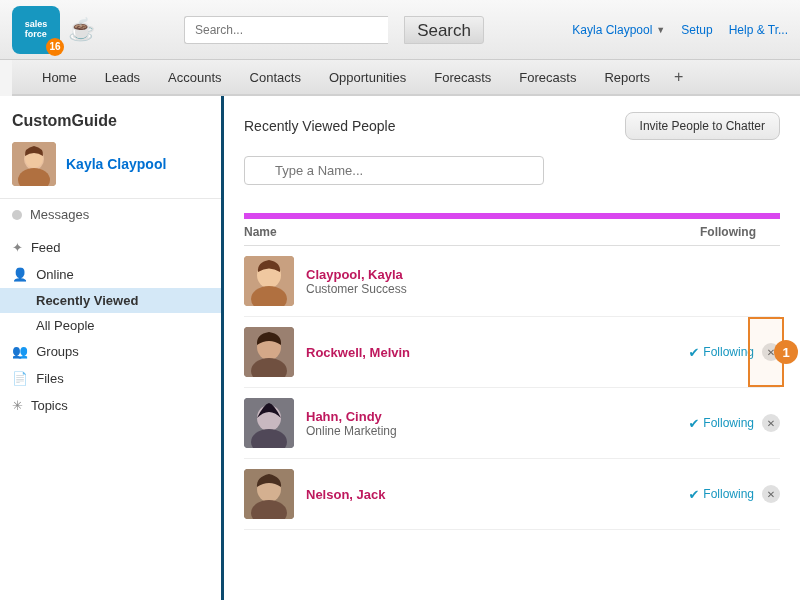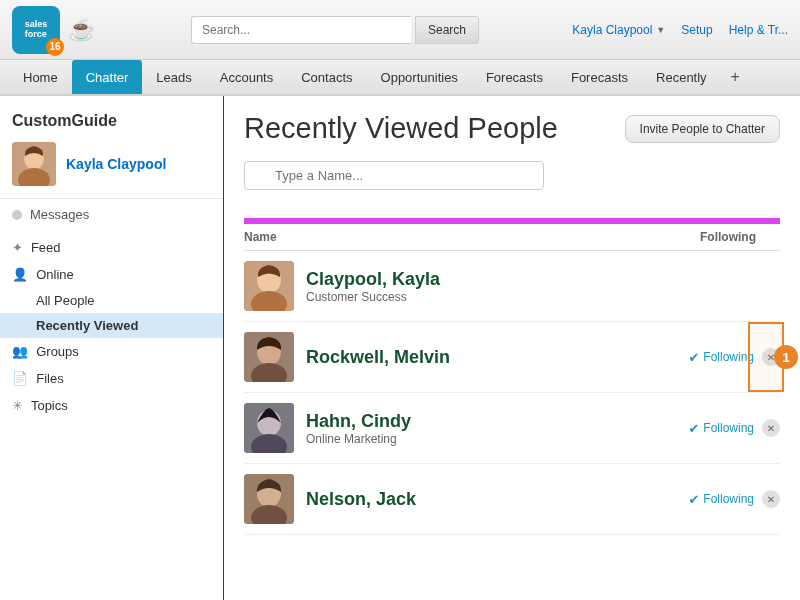--- a/index.html
+++ b/index.html
@@ -54,10 +54,9 @@
     .search-area {
       display: flex;
       align-items: center;
-      gap: 4px;
+      gap: 16px;
       flex: 1;
       max-width: 300px;
-      margin-left: 7px;
     }
     .search-input {
       border: 1px solid #ccc;

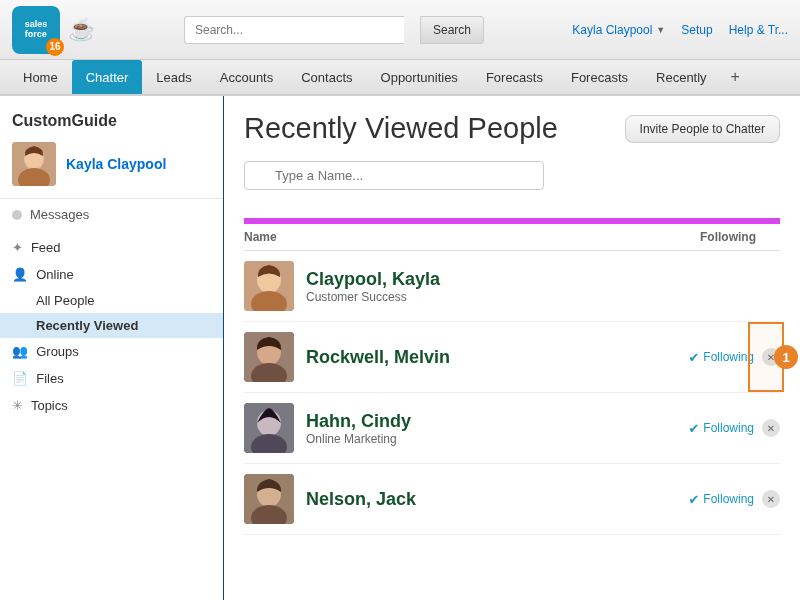--- a/index.html
+++ b/index.html
@@ -74,7 +74,7 @@
       padding: 4px 12px;
       height: 28px;
       cursor: pointer;
-      font-size: 12px;
+      font-size: 17px;
       border-radius: 0 3px 3px 0;
       color: #333;
     }

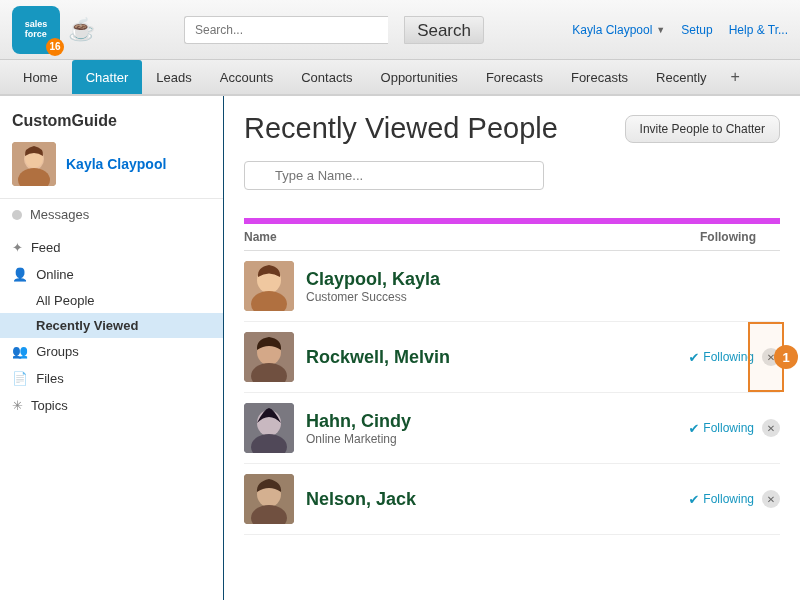--- a/index.html
+++ b/index.html
@@ -102,7 +102,8 @@
       height: 36px;
       display: flex;
       align-items: center;
-      padding: 0 9px;
+      padding: 0 16px;
+      margin-left: 12px;
     }
     .nav-item {
       padding: 0 14px;

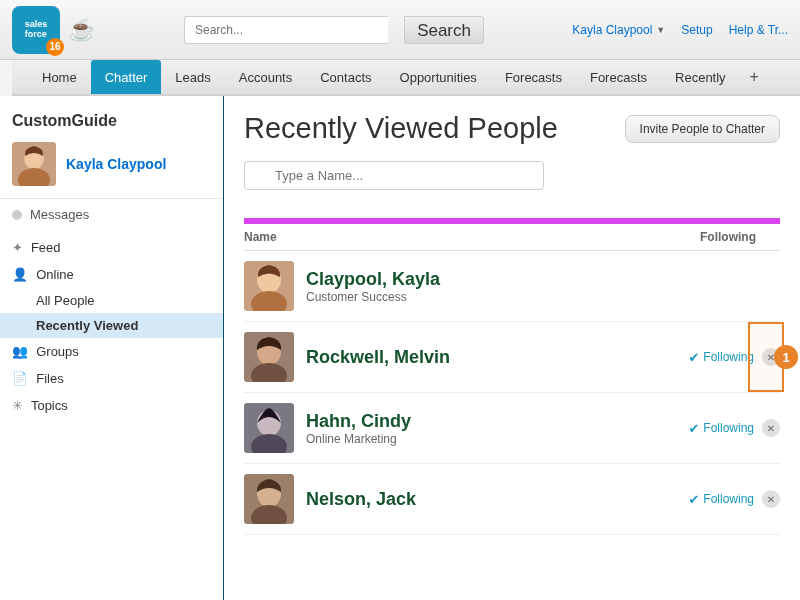--- a/index.html
+++ b/index.html
@@ -387,7 +387,6 @@
 
 <div class="nav-bar">
   <button class="nav-item home">Home</button>
-  <button class="nav-item active">Chatter</button>
   <button class="nav-item">Leads</button>
   <button class="nav-item">Accounts</button>
   <button class="nav-item">Contacts</button>

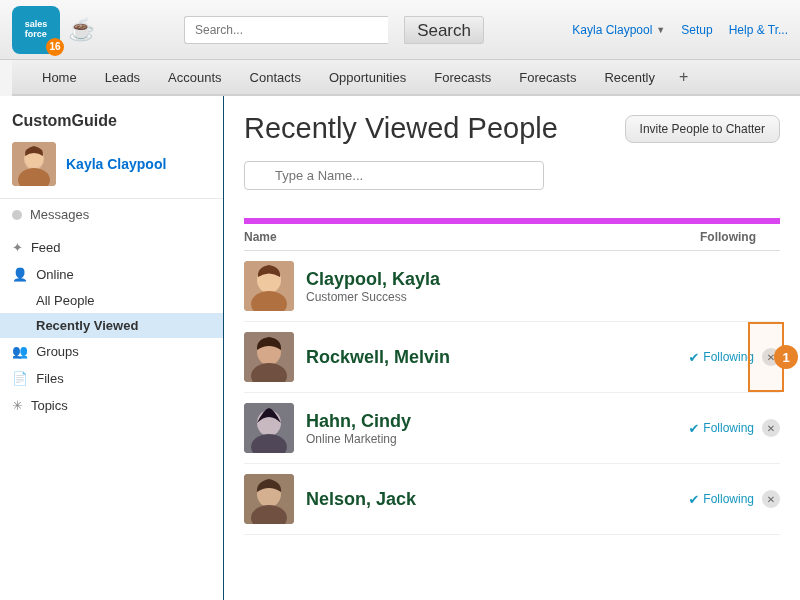--- a/index.html
+++ b/index.html
@@ -393,7 +393,7 @@
   <button class="nav-item">Opportunities</button>
   <button class="nav-item">Forecasts</button>
   <button class="nav-item">Forecasts</button>
-  <button class="nav-item">Recently</button>
+  <button class="nav-item">Reports</button>
   <span class="nav-plus">+</span>
 </div>
 

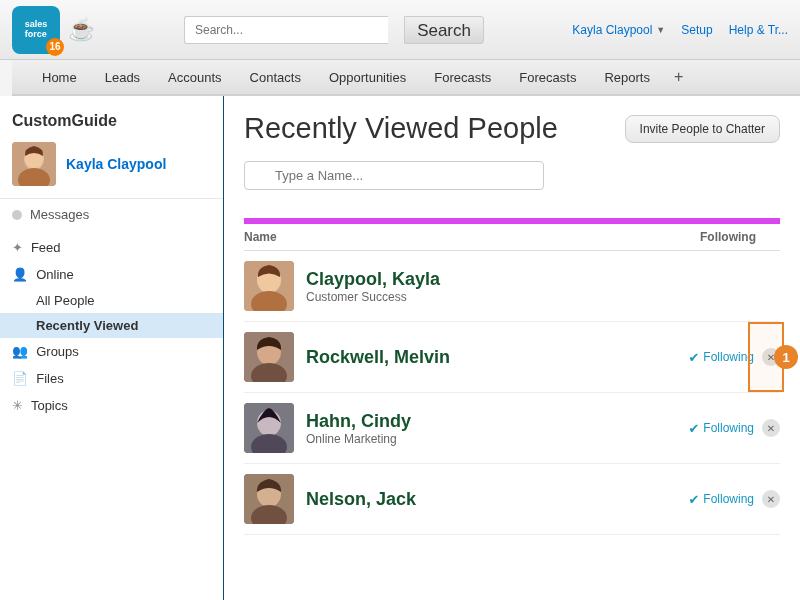--- a/index.html
+++ b/index.html
@@ -143,7 +143,7 @@
       width: 224px;
       min-width: 224px;
       background: white;
-      border-right: 1px solid #0c4a6e;
+      border-right: 3px solid #0c4a6e;
       padding-top: 8px;
     }
     .sidebar-org {

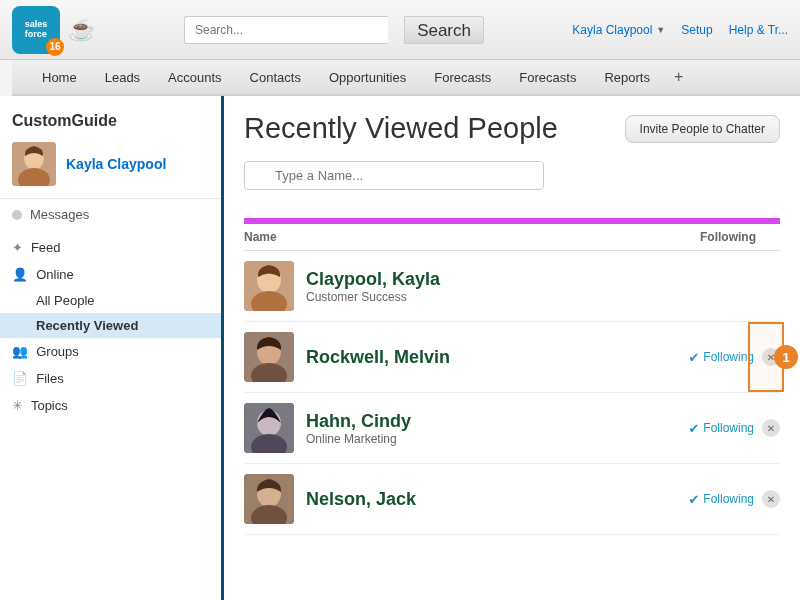--- a/index.html
+++ b/index.html
@@ -224,7 +224,7 @@
       margin-bottom: 16px;
     }
     .page-title {
-      font-size: 29px;
+      font-size: 14px;
       color: #333;
       font-weight: normal;
     }

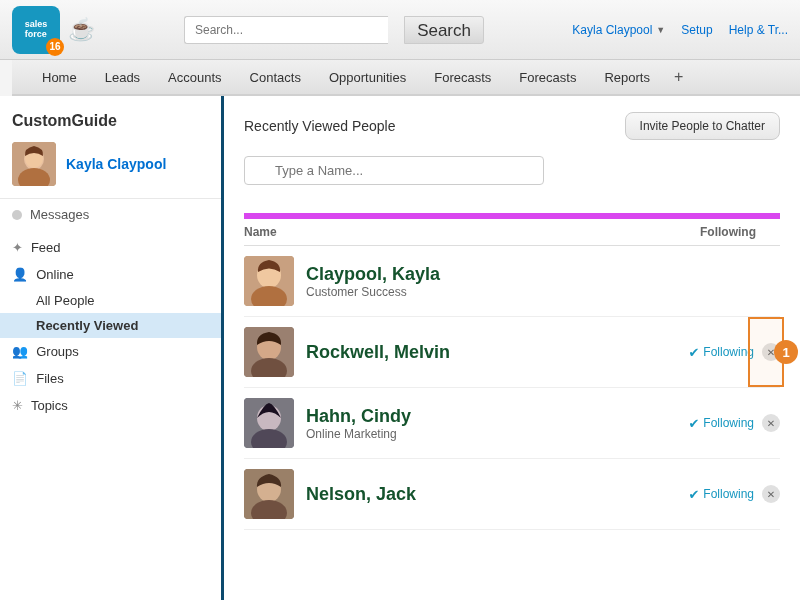--- a/index.html
+++ b/index.html
@@ -297,7 +297,7 @@
       flex-shrink: 0;
     }
     .person-info { flex: 1; }
-    .person-name { color: #14532d; font-size: 18px; font-weight: bold; }
+    .person-name { color: #be185d; font-size: 13px; font-weight: bold; }
     .person-dept { color: #666; font-size: 12px; }
     .person-following {
       display: flex;

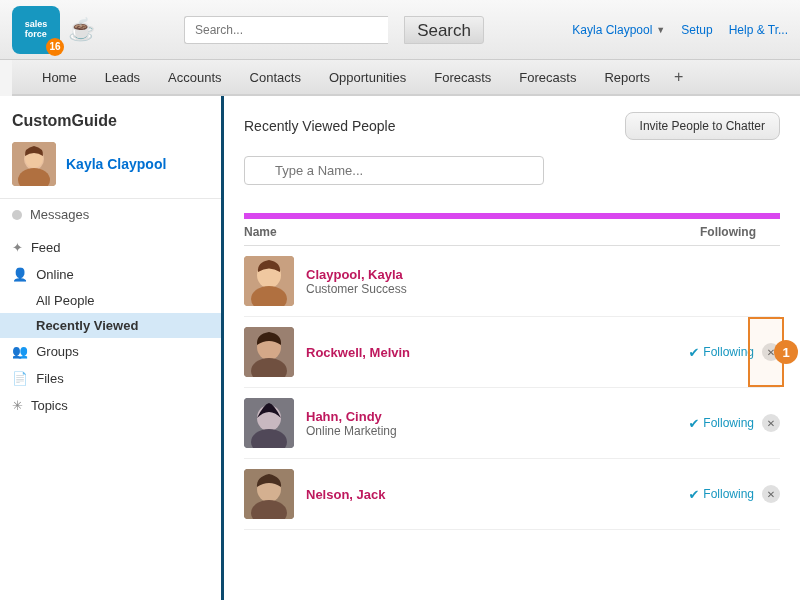--- a/index.html
+++ b/index.html
@@ -429,8 +429,8 @@
         <span style="color:#888;">👤</span>
         <span>Online</span>
       </div>
+      <div class="sidebar-subitem active">Recently Viewed</div>
       <div class="sidebar-subitem">All People</div>
-      <div class="sidebar-subitem active">Recently Viewed</div>
       <div class="sidebar-item">
         <span style="color:#888;">👥</span>
         <span>Groups</span>

